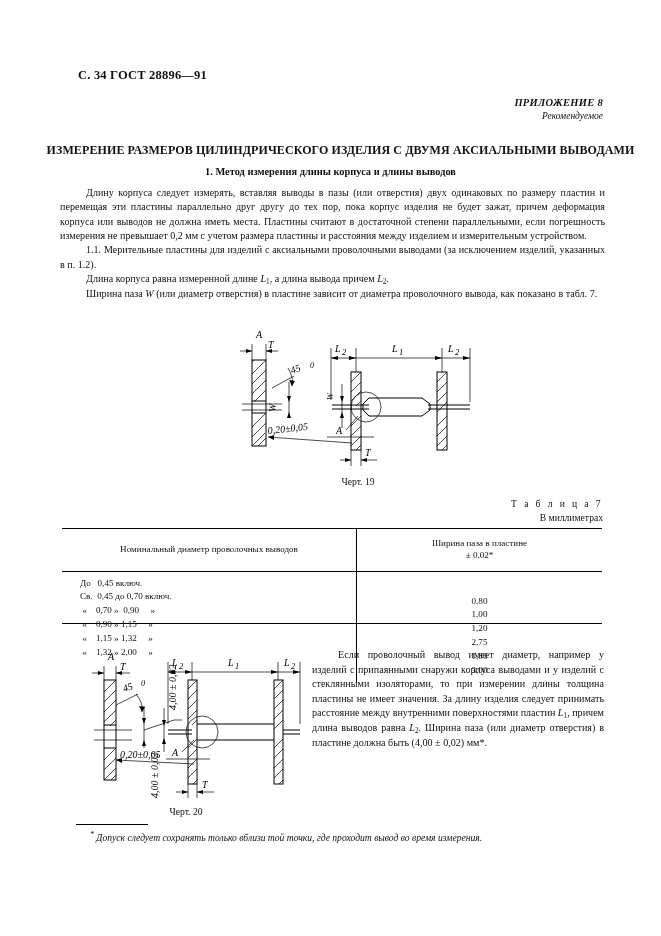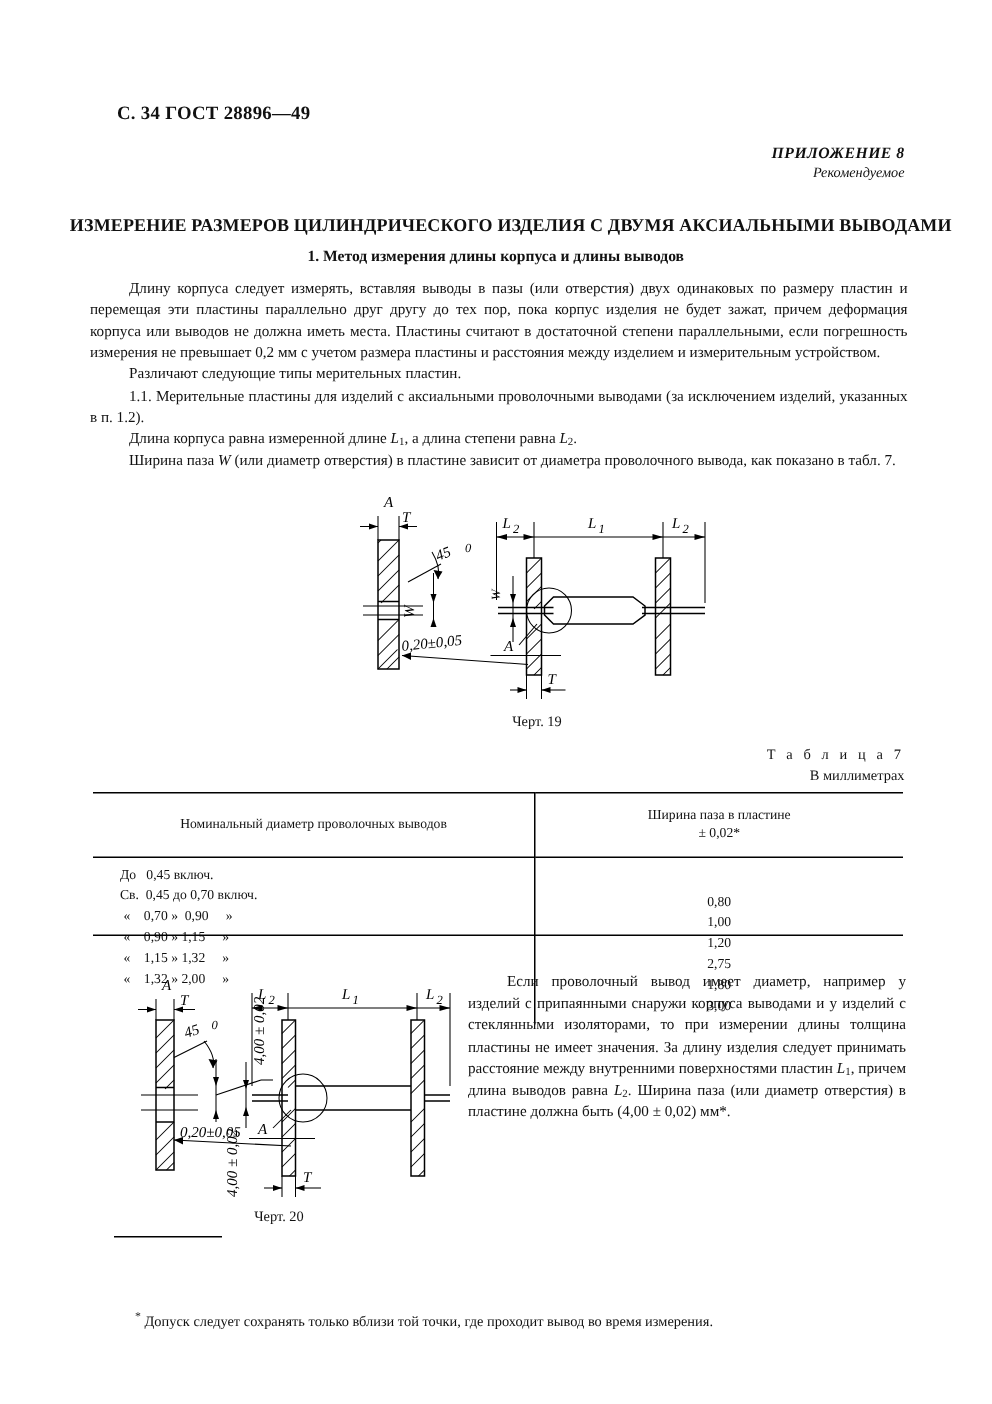--- a/index.html
+++ b/index.html
@@ -222,7 +222,7 @@
 
 <div class="page">
 
-  <div class="page-header">С. 34 ГОСТ 28896—49</div>
+  <div class="page-header">С. 34 ГОСТ 28896—91</div>
 
   <div class="annex-block">
     <div class="annex-title">ПРИЛОЖЕНИЕ 8</div>

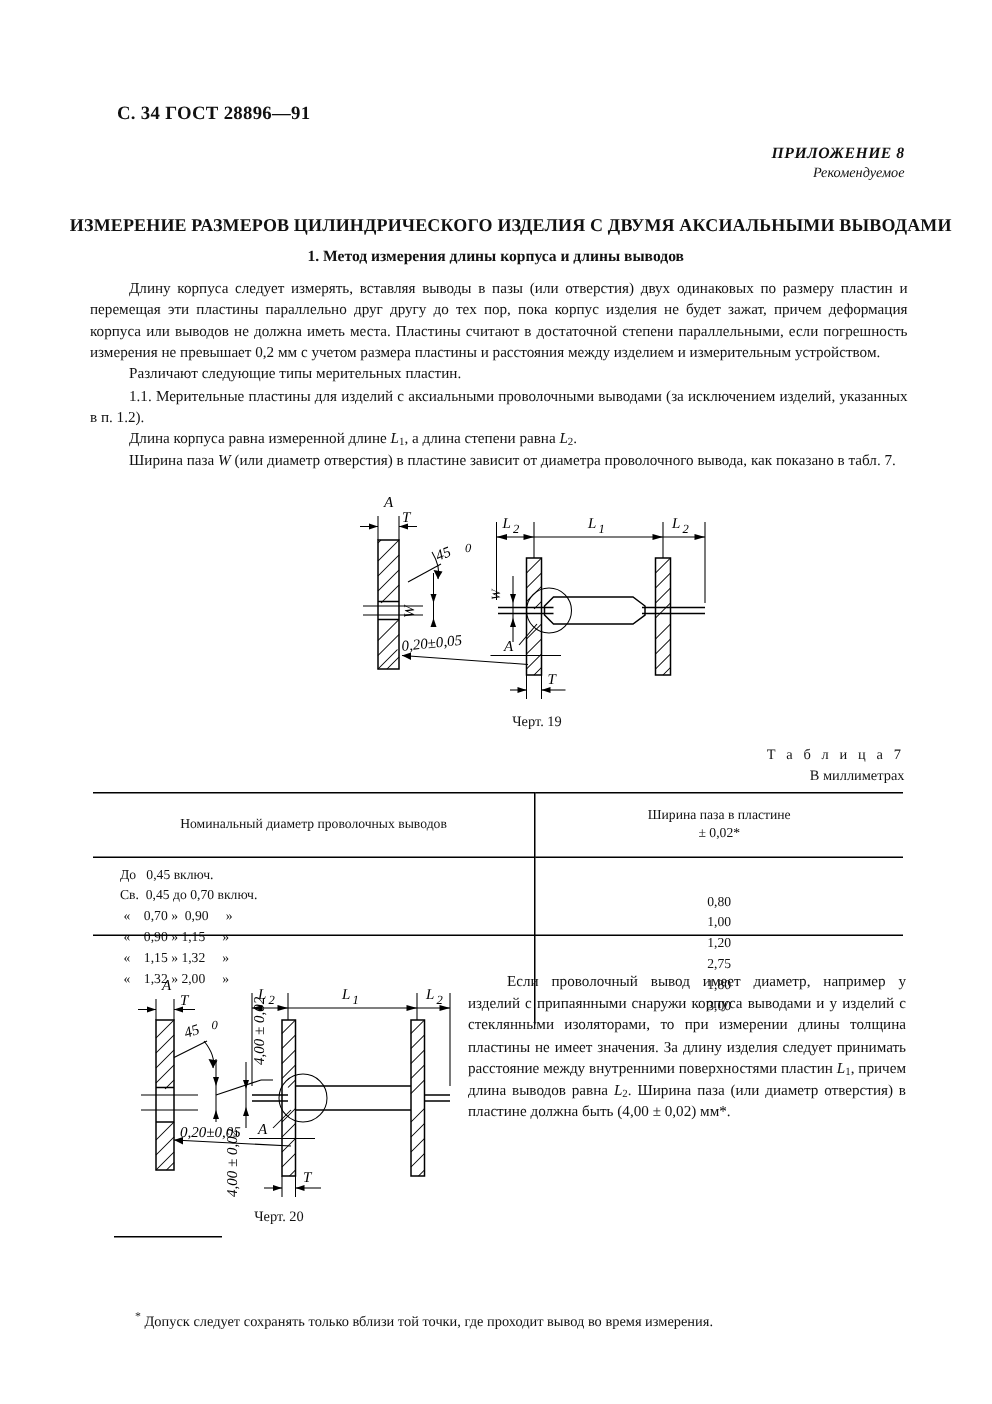--- a/index.html
+++ b/index.html
@@ -234,7 +234,6 @@
 
   <div class="body-text">
     <p>Длину корпуса следует измерять, вставляя выводы в пазы (или отверстия) двух одинаковых по размеру пластин и перемещая эти пластины параллельно друг другу до тех пор, пока корпус изделия не будет зажат, причем деформация корпуса или выводов не должна иметь места. Пластины считают в достаточной степени параллельными, если погрешность измерения не превышает 0,2 мм с учетом размера пластины и расстояния между изделием и измерительным устройством.</p>
-    <p>Различают следующие типы мерительных пластин.</p>
     <p>1.1. Мерительные пластины для изделий с аксиальными проволочными выводами (за исключением изделий, указанных в п.  1.2).</p>
     <p><span>Длина корпуса равна измеренной длине </span><span class="ital">L</span><sub>1</sub><span>, а длина степени равна </span><span class="ital">L</span><sub>2</sub><span>.</span></p>
     <p><span>Ширина паза </span><span class="ital">W</span><span> (или диаметр отверстия) в пластине зависит от диаметра проволочного вывода, как показано в табл.  7.</span></p>

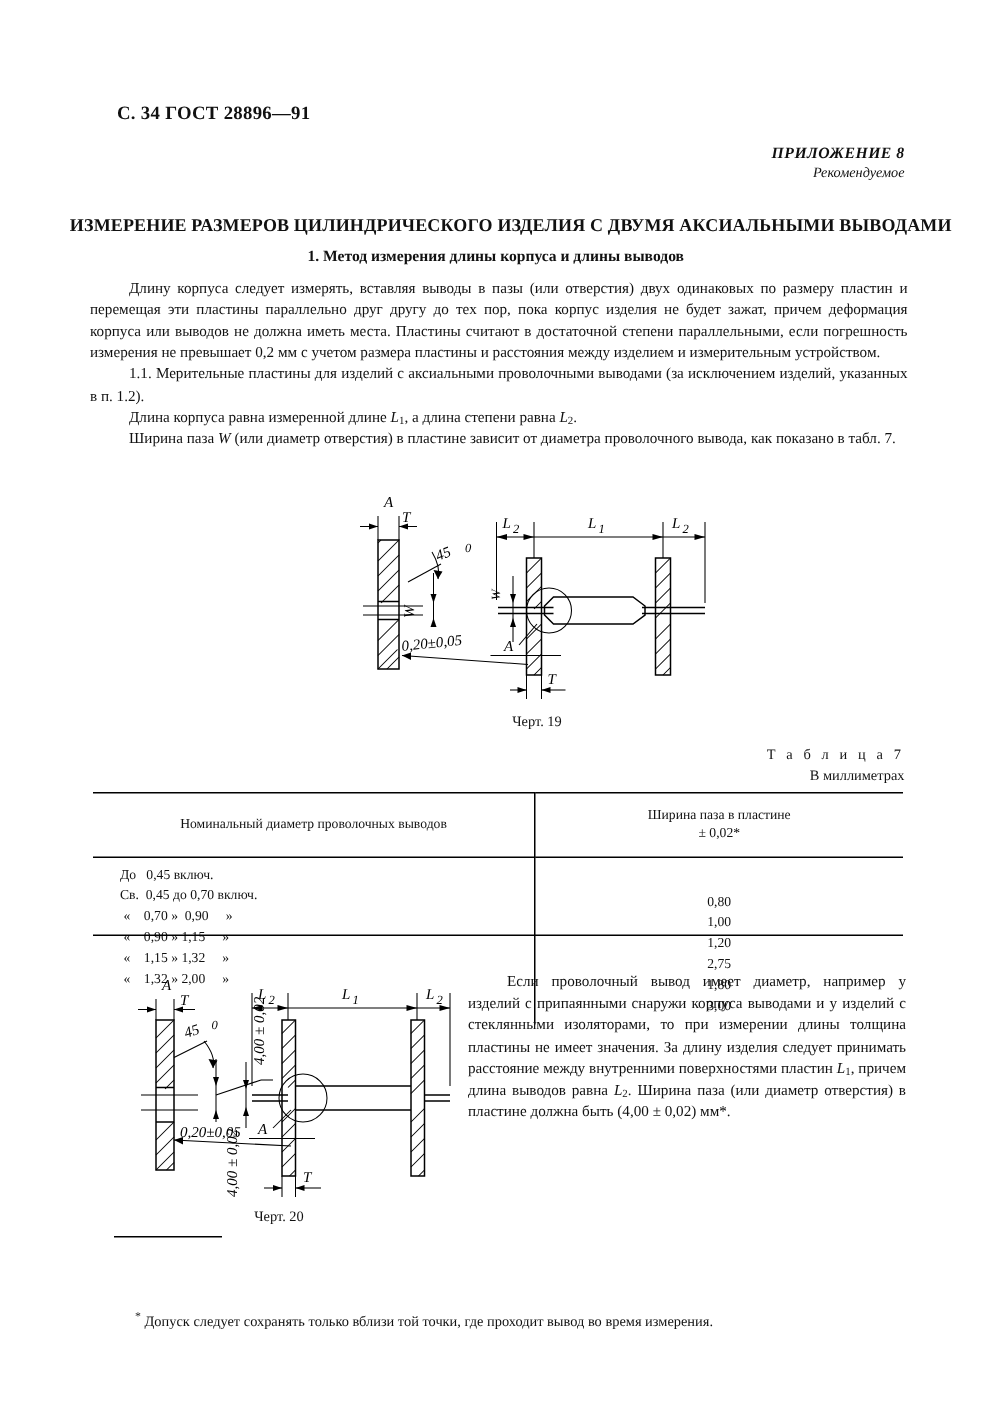--- a/index.html
+++ b/index.html
@@ -235,7 +235,7 @@
   <div class="body-text">
     <p>Длину корпуса следует измерять, вставляя выводы в пазы (или отверстия) двух одинаковых по размеру пластин и перемещая эти пластины параллельно друг другу до тех пор, пока корпус изделия не будет зажат, причем деформация корпуса или выводов не должна иметь места. Пластины считают в достаточной степени параллельными, если погрешность измерения не превышает 0,2 мм с учетом размера пластины и расстояния между изделием и измерительным устройством.</p>
     <p>1.1. Мерительные пластины для изделий с аксиальными проволочными выводами (за исключением изделий, указанных в п.  1.2).</p>
-    <p><span>Длина корпуса равна измеренной длине </span><span class="ital">L</span><sub>1</sub><span>, а длина степени равна </span><span class="ital">L</span><sub>2</sub><span>.</span></p>
+    <p><span>Длина корпуса равна измеренной длине </span><span class="ital">L</span><sub>1</sub><span>, а длина вывода причем </span><span class="ital">L</span><sub>2</sub><span>.</span></p>
     <p><span>Ширина паза </span><span class="ital">W</span><span> (или диаметр отверстия) в пластине зависит от диаметра проволочного вывода, как показано в табл.  7.</span></p>
   </div>
 

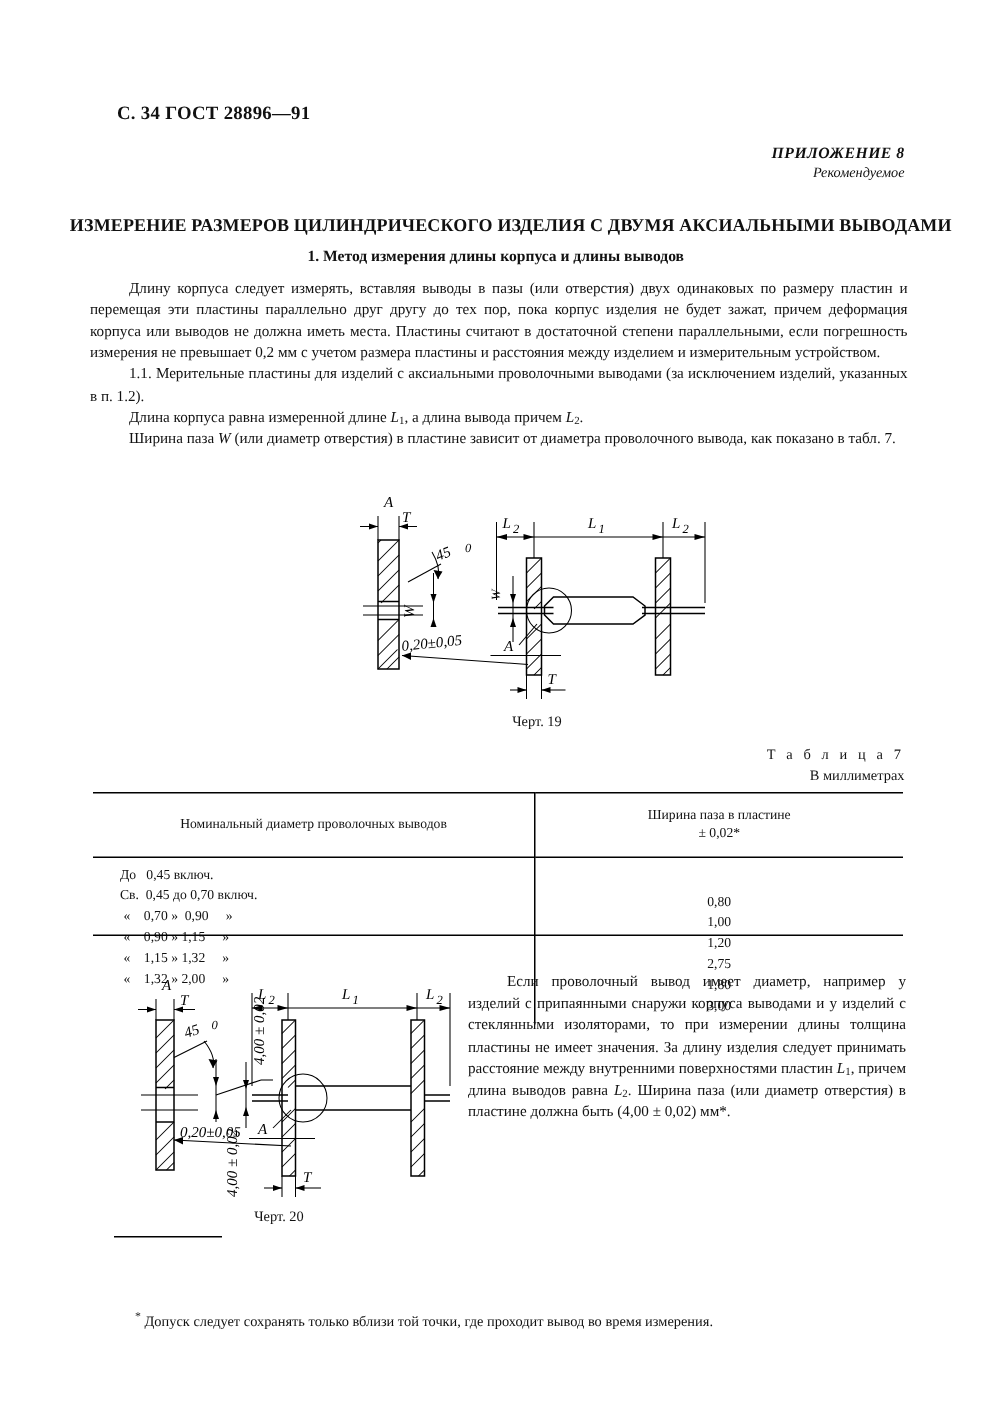--- a/index.html
+++ b/index.html
@@ -204,9 +204,10 @@
     position: absolute;
     left: 90px;
     width: 520px;
-    top: 873px;
+    top: 830px;
     font-size: 9.6px;
     line-height: 1.35;
+    font-style: italic;
   }
   .fn-star { vertical-align: super; font-size: 0.82em; }
 

